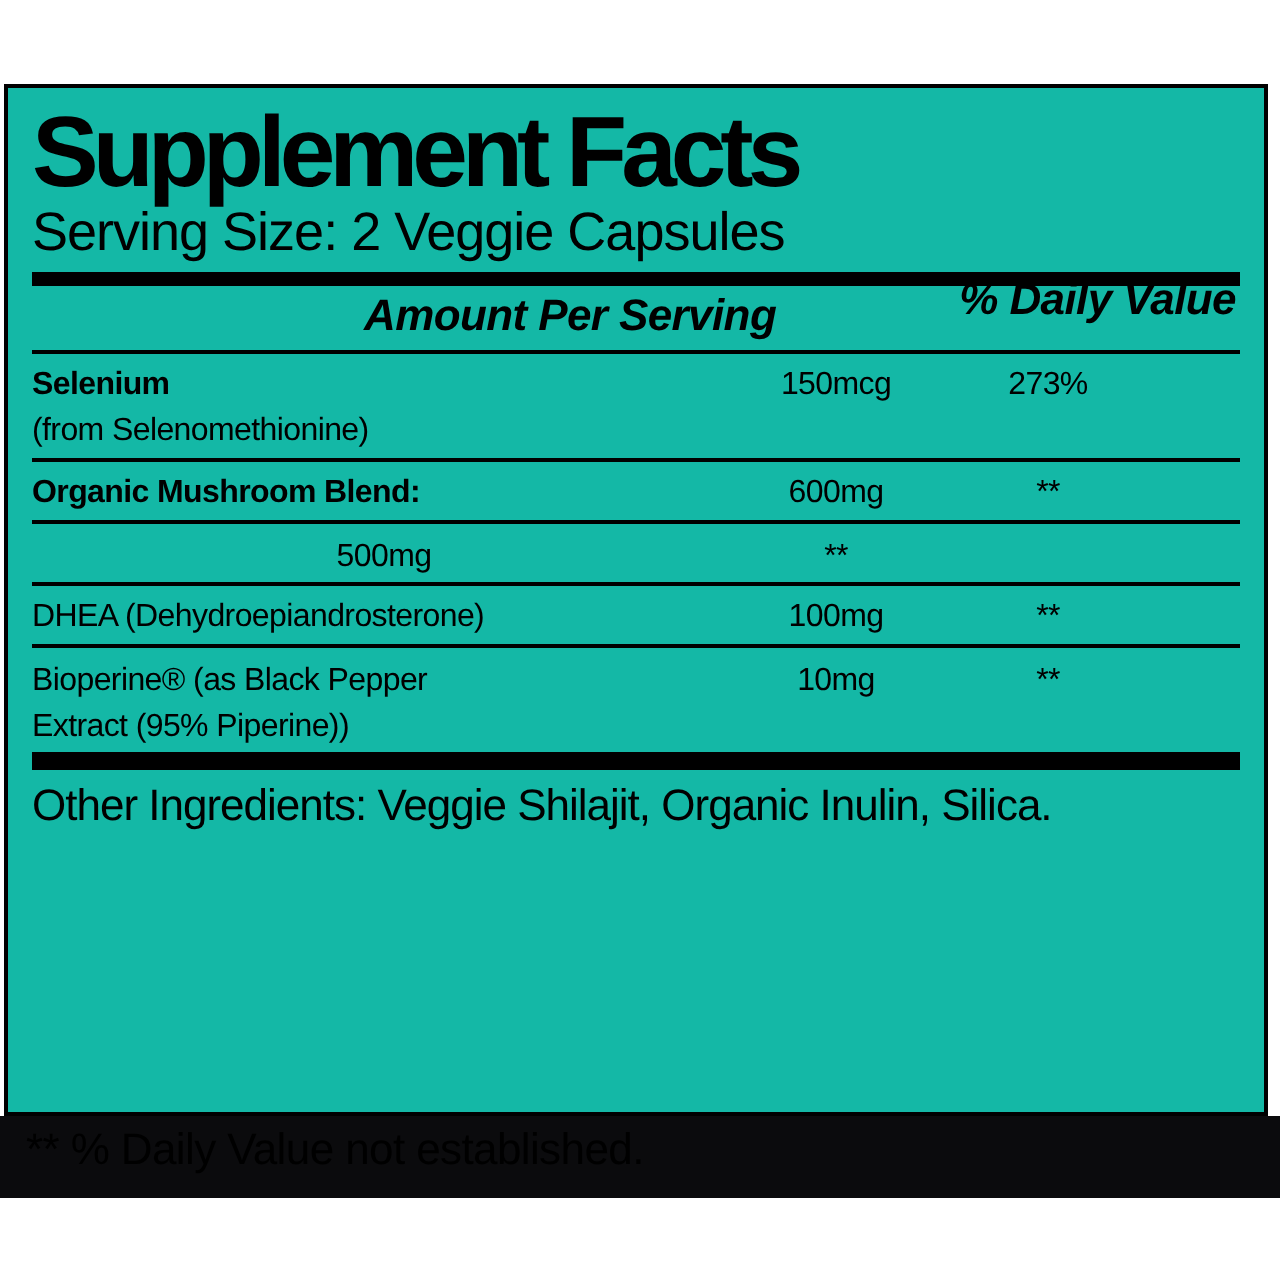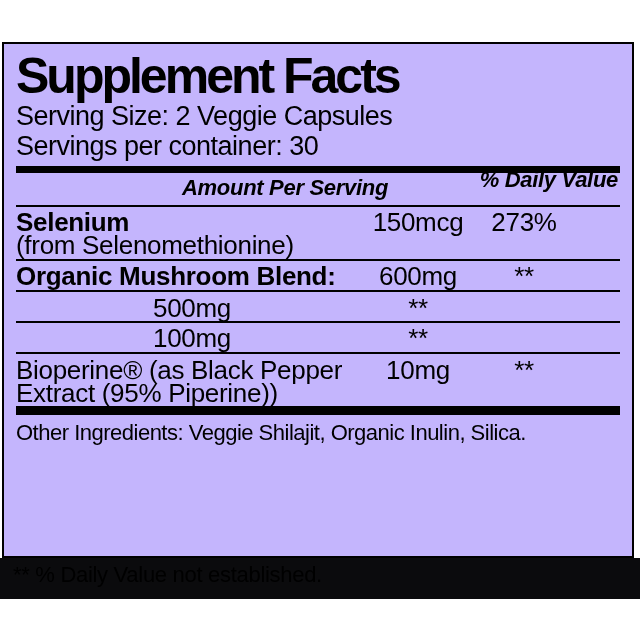--- a/index.html
+++ b/index.html
@@ -18,7 +18,7 @@
     width: 632px; height: 516px;
     box-sizing: border-box;
     border: 2px solid #000;
-    background: #c4b5fd;
+    background: #14b8a6;
     padding: 0 12px;
   }
 

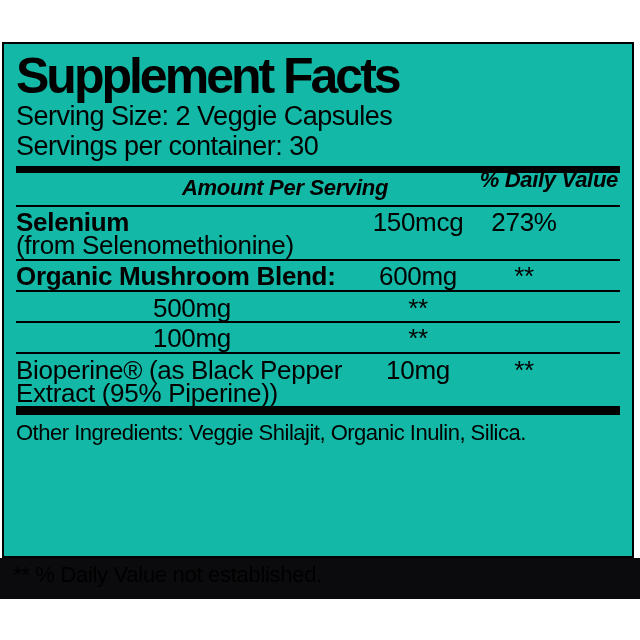--- a/index.html
+++ b/index.html
@@ -110,7 +110,6 @@
   <div class="title">Supplement Facts</div>
 
   <div class="serving-line">Serving Size: 2 Veggie Capsules</div>
-  <div class="serving-line">Servings per container: 30</div>
 
   <div class="thick-bar top"></div>
 

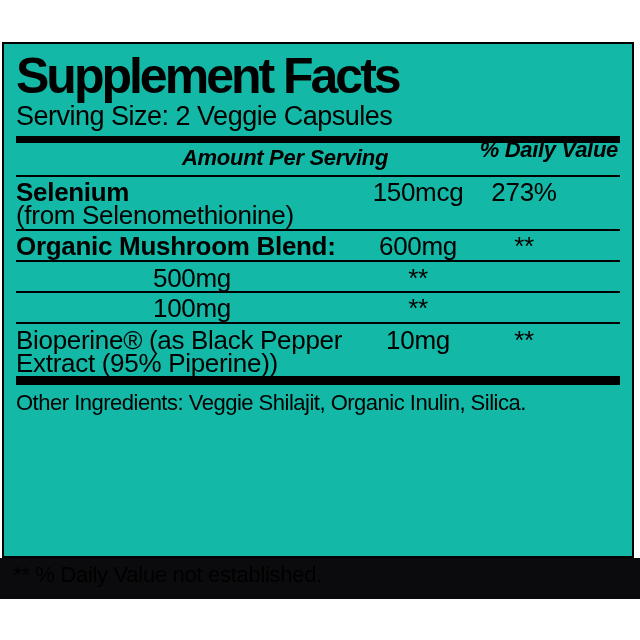--- a/index.html
+++ b/index.html
@@ -60,7 +60,7 @@
     display: grid;
     grid-template-columns: 352px 100px 112px;
     border-bottom: 2px solid #000;
-    font-size: 26px;
+    font-size: 16px;
     line-height: 23px;
     letter-spacing: -0.3px;
     align-items: start;

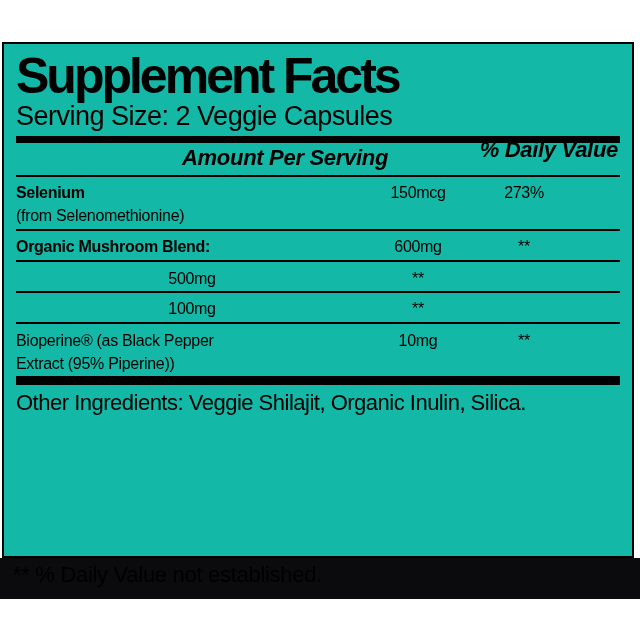--- a/index.html
+++ b/index.html
@@ -141,6 +141,10 @@
   </div>
 
   <div class="frow row-dhea">
+    <div class="cell-name">
+
+      <span class="name-detail">DHEA (Dehydroepiandrosterone)</span>
+    </div>
     <div class="cell-amount">100mg</div>
     <div class="cell-dv">**</div>
   </div>

